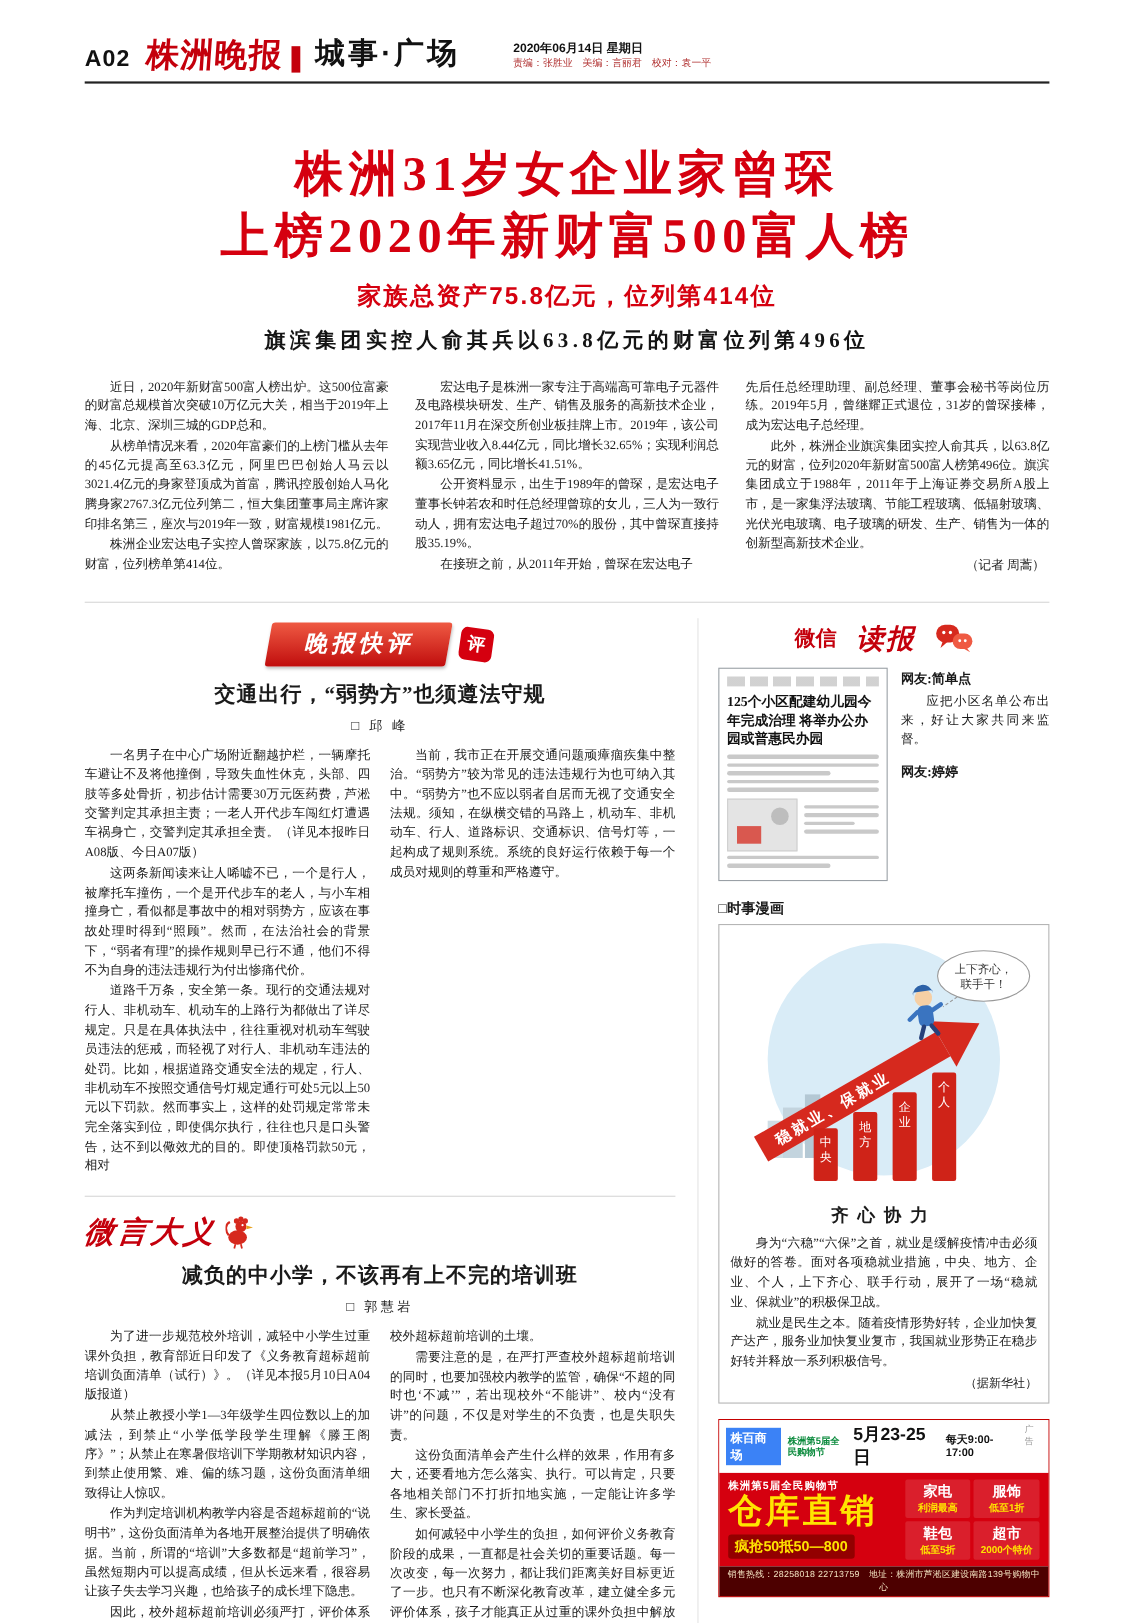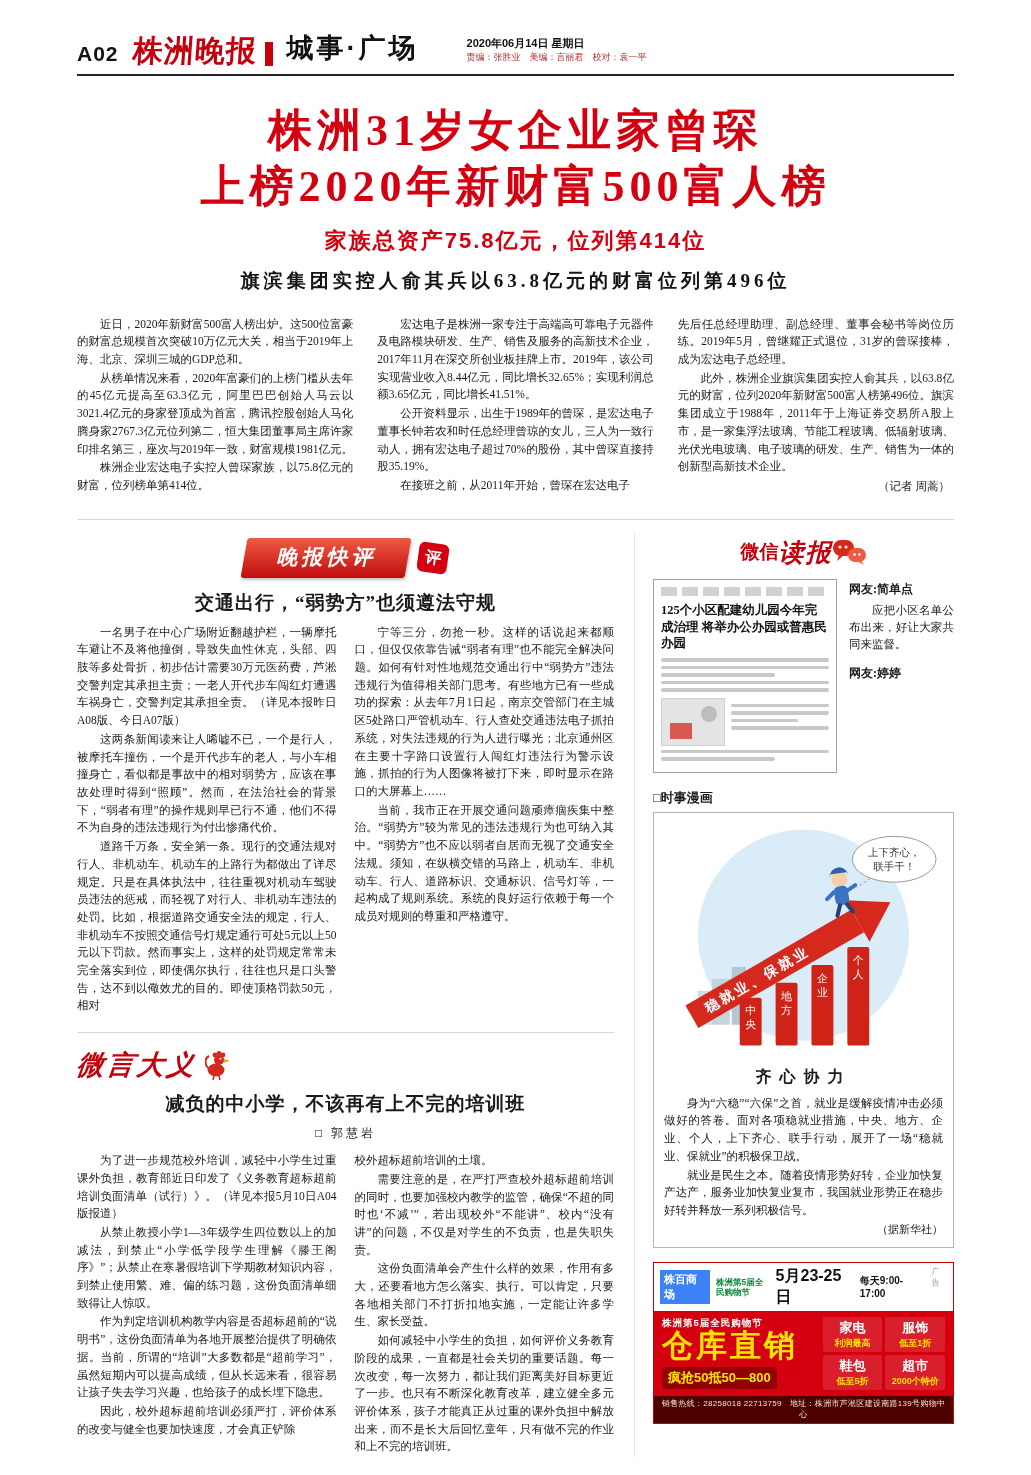--- a/index.html
+++ b/index.html
@@ -18,7 +18,7 @@
   .dateline { font:700 11px "Liberation Sans", sans-serif; color:#111; }
   .editors { font-size:9px; color:#b03030; font-family:"Liberation Sans", sans-serif; }
   
-  .lead { text-align:center; padding:27px 0 6px; }
+  .lead { text-align:center; padding:12px 0 6px;margin-top:43px; }
   .hl { font-weight:900; font-size:44px; color:#d5000f; letter-spacing:5px; line-height:1.28; }
   .sub1 { font:700 22px "Liberation Sans", sans-serif; color:#d5000f; margin-top:10px; letter-spacing:2px; }
   .sub2 { font-weight:700; font-size:19px; color:#141414; letter-spacing:4px; margin-top:12px; }

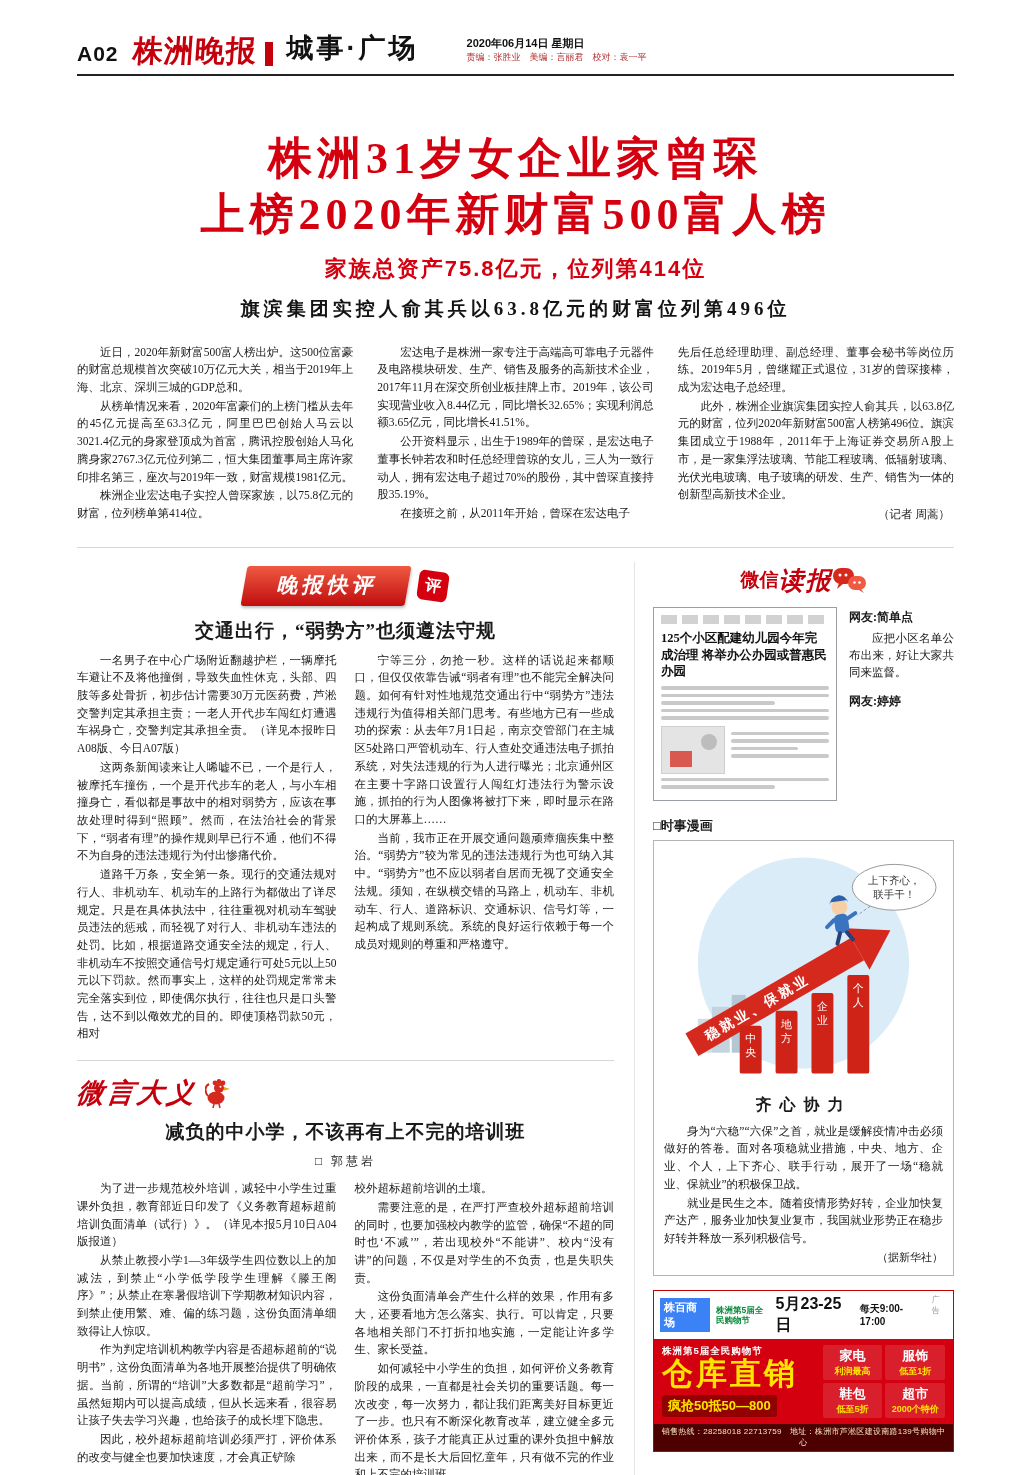--- a/index.html
+++ b/index.html
@@ -47,7 +47,7 @@
   .wy-banner { display:flex; align-items:center; gap:8px; margin:6px 0 8px; }
   .wy-text { font-style:italic; font-weight:900; font-size:27px; color:#c4000c; letter-spacing:3px; transform:skewX(-6deg); }
   
-  .wx-banner { display:flex; justify-content:center; align-items:center; gap:0; margin:2px 0 10px; }
+  .wx-banner { display:flex; justify-content:center; align-items:center; gap:18px; margin:2px 0 10px; }
   .wx-text1 { font-weight:900; font-size:19px; color:#c4000c; }
   .wx-text2 { font-style:italic; font-weight:900; font-size:25px; color:#c4000c; letter-spacing:2px; }
   .clip-row { display:flex; }

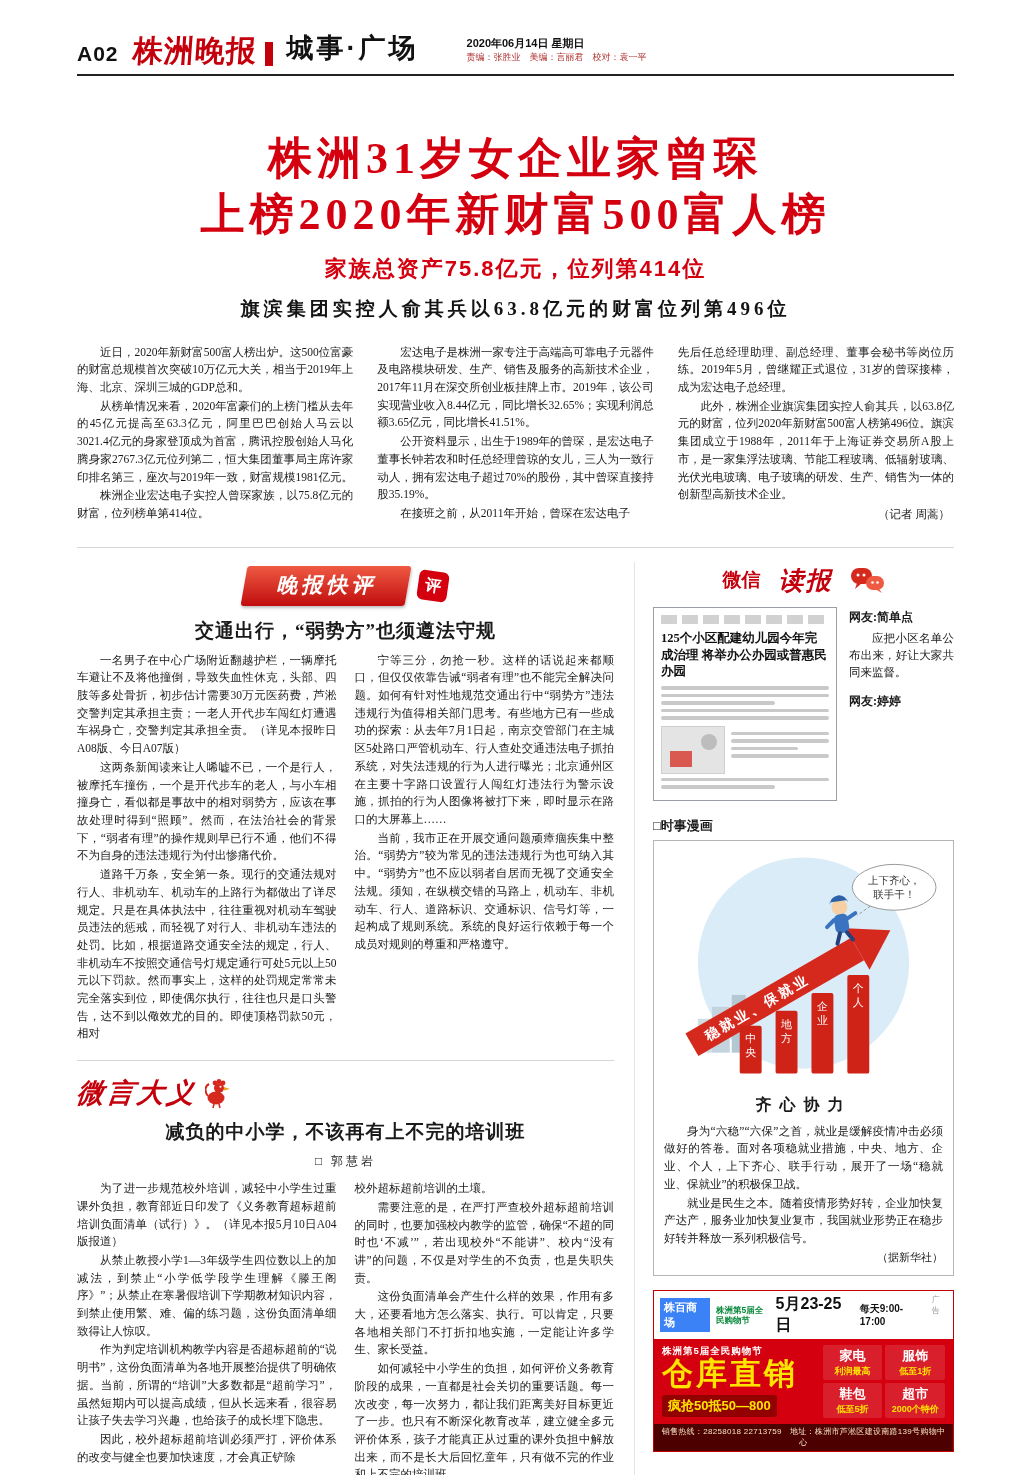--- a/index.html
+++ b/index.html
@@ -51,7 +51,7 @@
   .wx-text1 { font-weight:900; font-size:19px; color:#c4000c; }
   .wx-text2 { font-style:italic; font-weight:900; font-size:25px; color:#c4000c; letter-spacing:2px; }
   .clip-row { display:flex; }
-  .clip { width:184px; border:1px solid #9aa0a6; padding:7px; background:#fff; flex:none; align-self:flex-start; }
+  .clip { width:154px; border:1px solid #9aa0a6; padding:7px; background:#fff; flex:none; align-self:flex-start; }
   .clip-head { height:9px; background:repeating-linear-gradient(90deg,#b9b9b9 0 16px, transparent 16px 21px); opacity:.65; margin-bottom:6px; }
   .clip-title { font-weight:700; font-size:12.5px; line-height:1.35; color:#111; margin-bottom:6px; }
   .ph-line { height:3.5px; background:#c9c9c9; border-radius:2px; margin:4px 0; }

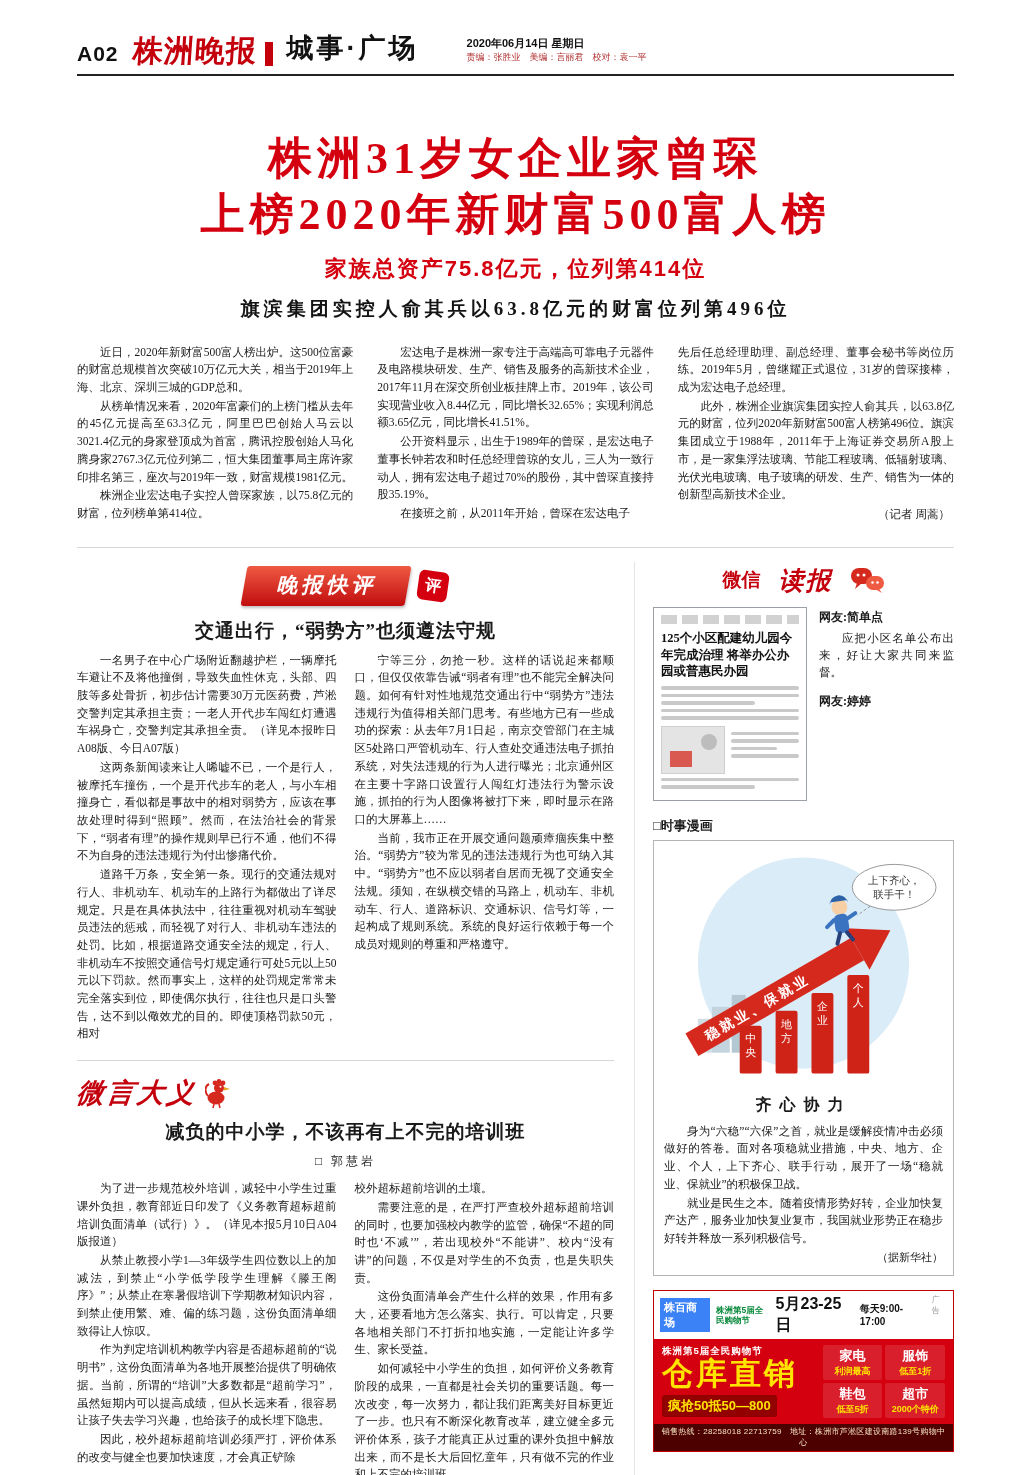--- a/index.html
+++ b/index.html
@@ -143,6 +143,7 @@
           <div class="kp-stamp">评</div>
         </div>
         <h2 class="article-title">交通出行，“弱势方”也须遵法守规</h2>
+        <div class="author">□ 邱 峰</div>
         <div class="two-cols">
           <div class="col">
             <p class="bt">一名男子在中心广场附近翻越护栏，一辆摩托车避让不及将他撞倒，导致失血性休克，头部、四肢等多处骨折，初步估计需要30万元医药费，芦淞交警判定其承担主责；一老人开代步车闯红灯遭遇车祸身亡，交警判定其承担全责。（详见本报昨日A08版、今日A07版）</p>

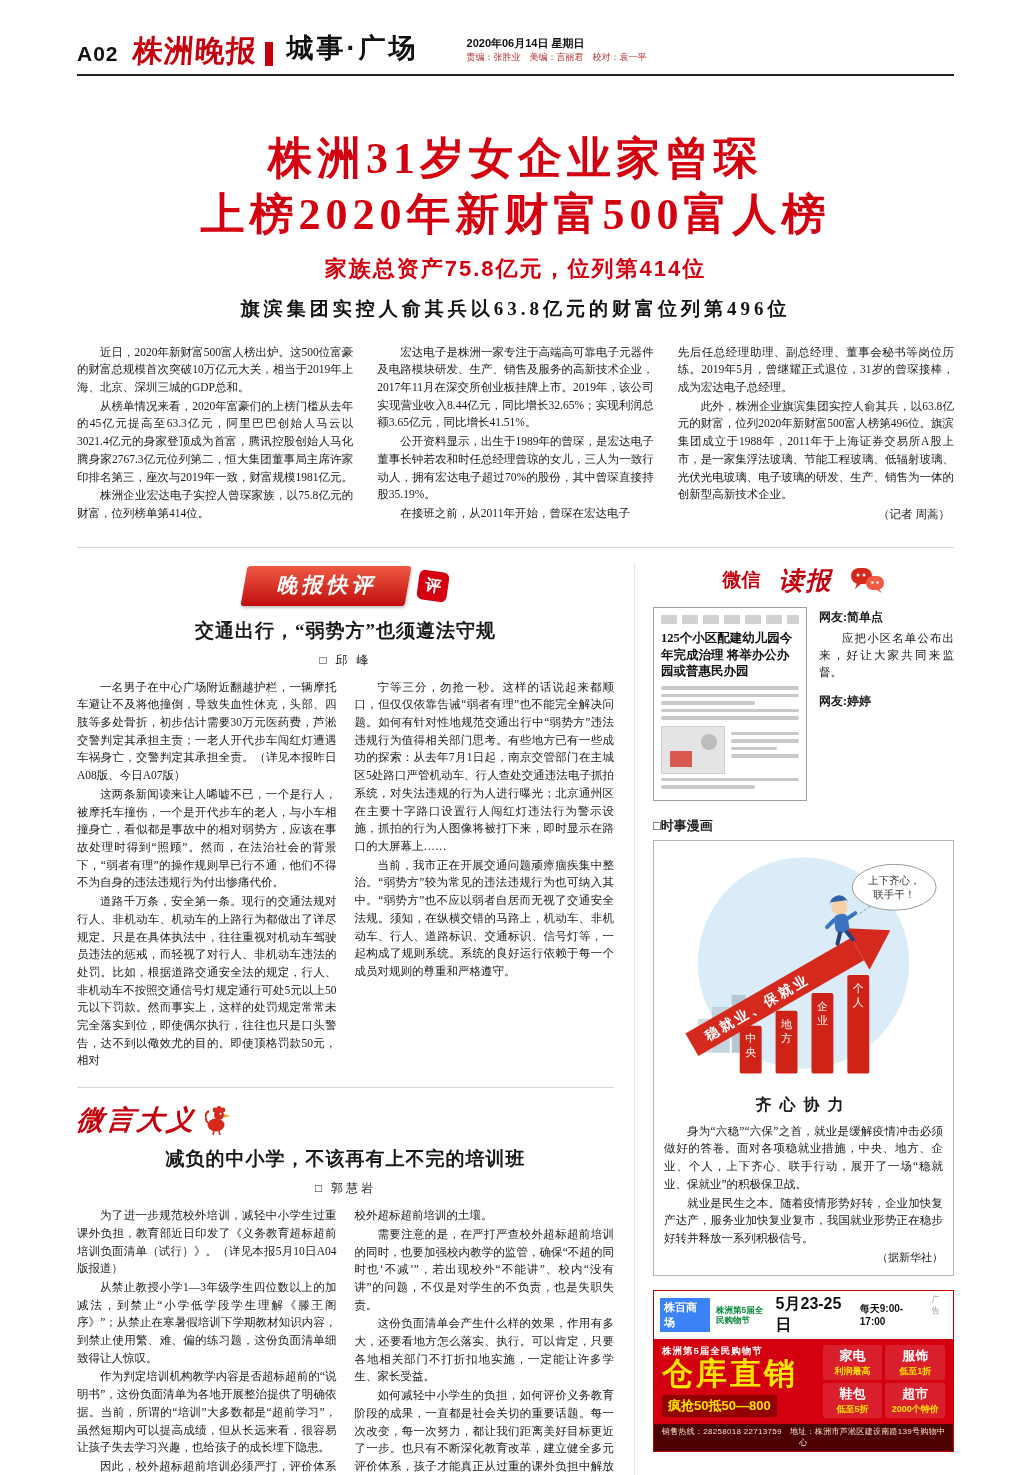--- a/index.html
+++ b/index.html
@@ -151,7 +151,6 @@
             <p class="bt">道路千万条，安全第一条。现行的交通法规对行人、非机动车、机动车的上路行为都做出了详尽规定。只是在具体执法中，往往重视对机动车驾驶员违法的惩戒，而轻视了对行人、非机动车违法的处罚。比如，根据道路交通安全法的规定，行人、非机动车不按照交通信号灯规定通行可处5元以上50元以下罚款。然而事实上，这样的处罚规定常常未完全落实到位，即使偶尔执行，往往也只是口头警告，达不到以儆效尤的目的。即使顶格罚款50元，相对</p>
           </div>
           <div class="col">
-            <p class="bt">宁等三分，勿抢一秒。这样的话说起来都顺口，但仅仅依靠告诫“弱者有理”也不能完全解决问题。如何有针对性地规范交通出行中“弱势方”违法违规行为值得相关部门思考。有些地方已有一些成功的探索：从去年7月1日起，南京交管部门在主城区5处路口严管机动车、行人查处交通违法电子抓拍系统，对失法违规的行为人进行曝光；北京通州区在主要十字路口设置行人闯红灯违法行为警示设施，抓拍的行为人图像将被打下来，即时显示在路口的大屏幕上……</p>
             <p class="bt">当前，我市正在开展交通问题顽瘴痼疾集中整治。“弱势方”较为常见的违法违规行为也可纳入其中。“弱势方”也不应以弱者自居而无视了交通安全法规。须知，在纵横交错的马路上，机动车、非机动车、行人、道路标识、交通标识、信号灯等，一起构成了规则系统。系统的良好运行依赖于每一个成员对规则的尊重和严格遵守。</p>
           </div>
         </div>

